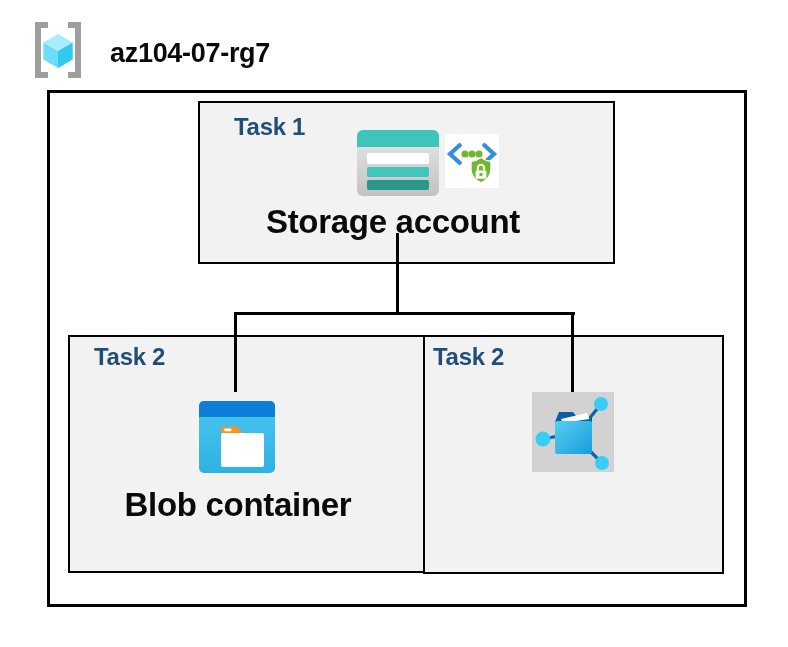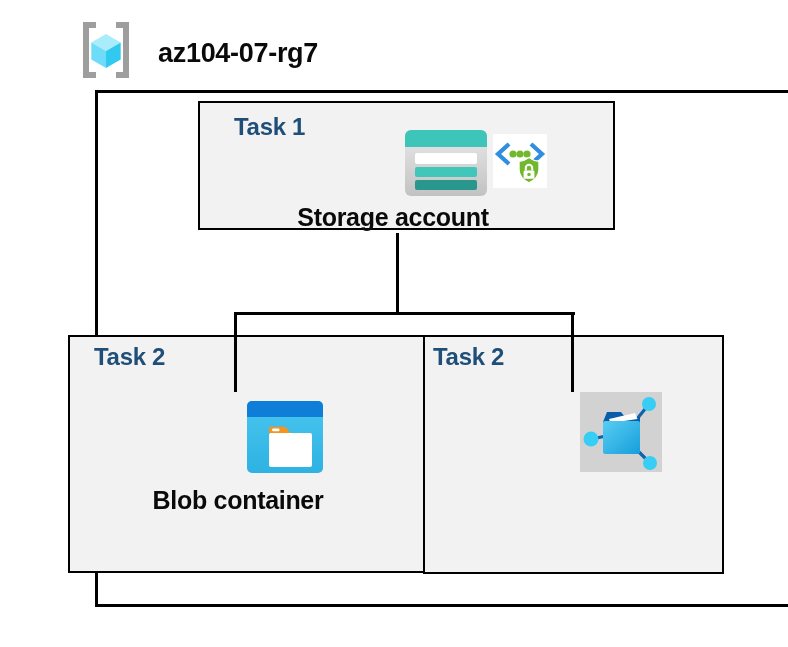--- a/index.html
+++ b/index.html
@@ -7,7 +7,7 @@
     position:relative;width:788px;height:647px;background:#ffffff;
     font-family:"Liberation Sans",sans-serif;overflow:hidden;
   }
-  .abs{position:absolute;margin-left:48px;}
+  .abs{position:absolute;}
   
   .rg-icon{left:30px;top:21px;width:56px;height:58px;}
   .rg-label{left:110px;top:40px;font-size:27px;font-weight:bold;color:#0a0a0a;letter-spacing:-0.3px;line-height:1;}

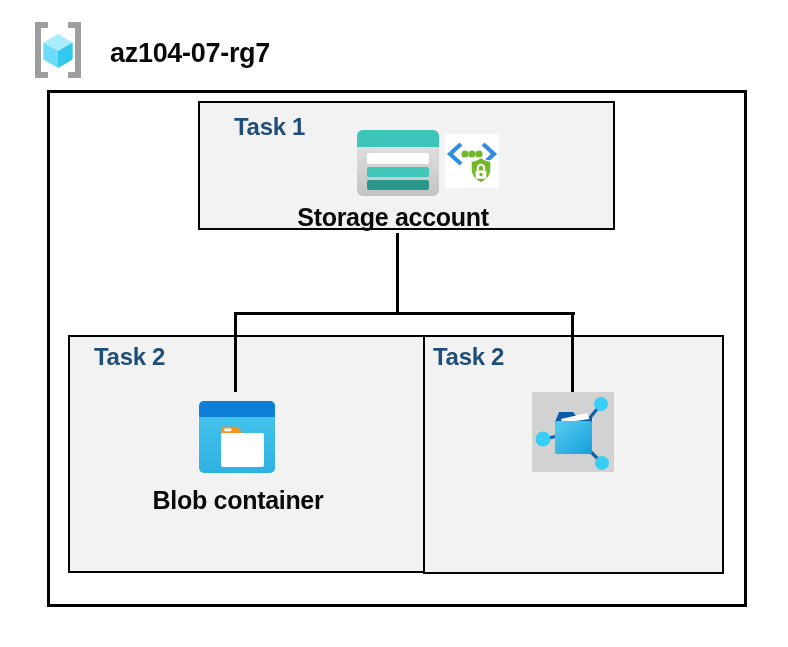--- a/index.html
+++ b/index.html
@@ -14,7 +14,7 @@
   
   .outer-box{left:47px;top:90px;width:700px;height:517px;border:3px solid #000;background:#fff;box-sizing:border-box;}
   .task-box{position:absolute;background:#F2F2F2;border:2.5px solid #000;box-sizing:border-box;}
-  .task1{left:198px;top:101px;width:417px;height:129px;}
+  .task1{left:198px;top:101px;width:417px;height:163px;}
   .task2{left:68px;top:335px;width:362px;height:238px;}
   .task3{left:423px;top:335px;width:301px;height:239px;}
   .task-label{position:absolute;color:#1F4E79;font-weight:bold;font-size:24px;line-height:1;letter-spacing:-0.3px;}

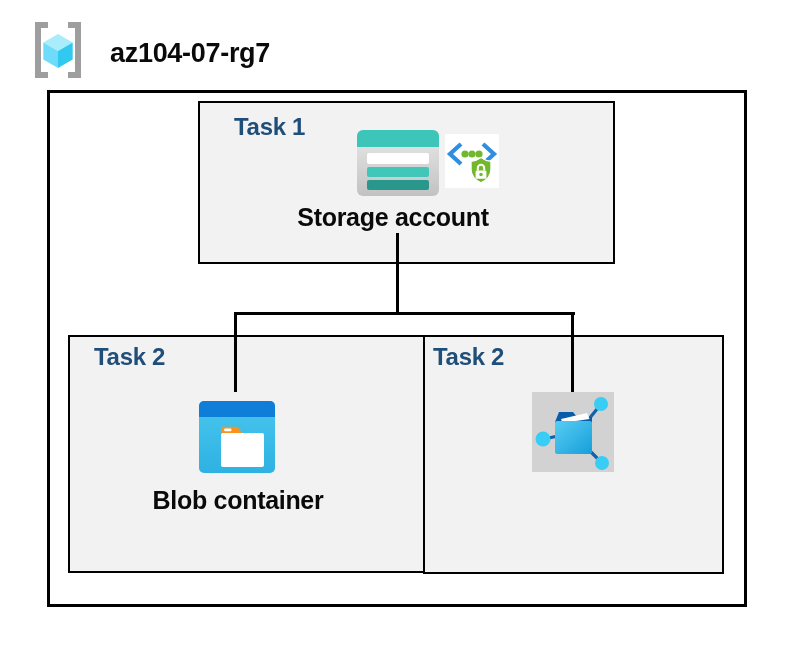--- a/index.html
+++ b/index.html
@@ -21,7 +21,7 @@
   .task1 .task-label{left:34px;top:12px;}
   .task2 .task-label{left:24px;top:8px;}
   .task3 .task-label{left:8px;top:8px;}
-  .item-label{position:absolute;font-weight:bold;font-size:25px;color:#0a0a0a;text-align:center;letter-spacing:-0.3px;line-height:1;}
+  .item-label{position:absolute;font-weight:bold;font-size:33px;color:#0a0a0a;text-align:center;letter-spacing:-0.3px;line-height:1;}
   .storage-label{left:0;top:102px;width:386px;}
   .blob-label{left:22px;top:151px;width:292px;}
   .fileshare-band{left:80px;top:133px;width:182px;height:43px;background:#D2D2D2;line-height:43px;}

